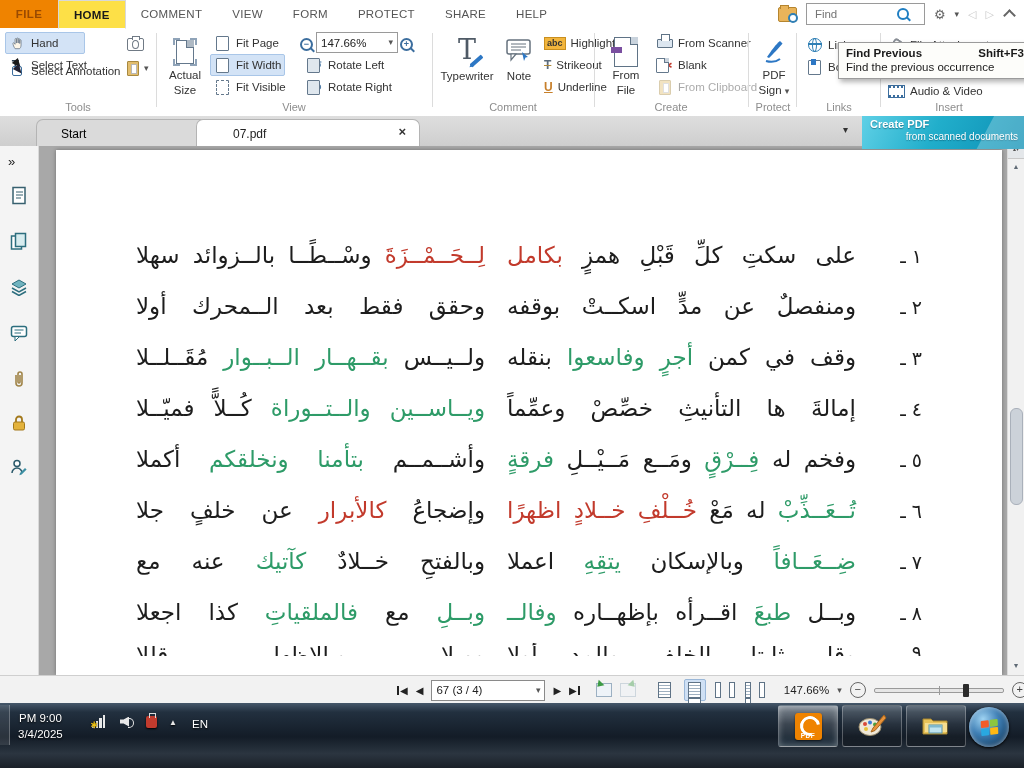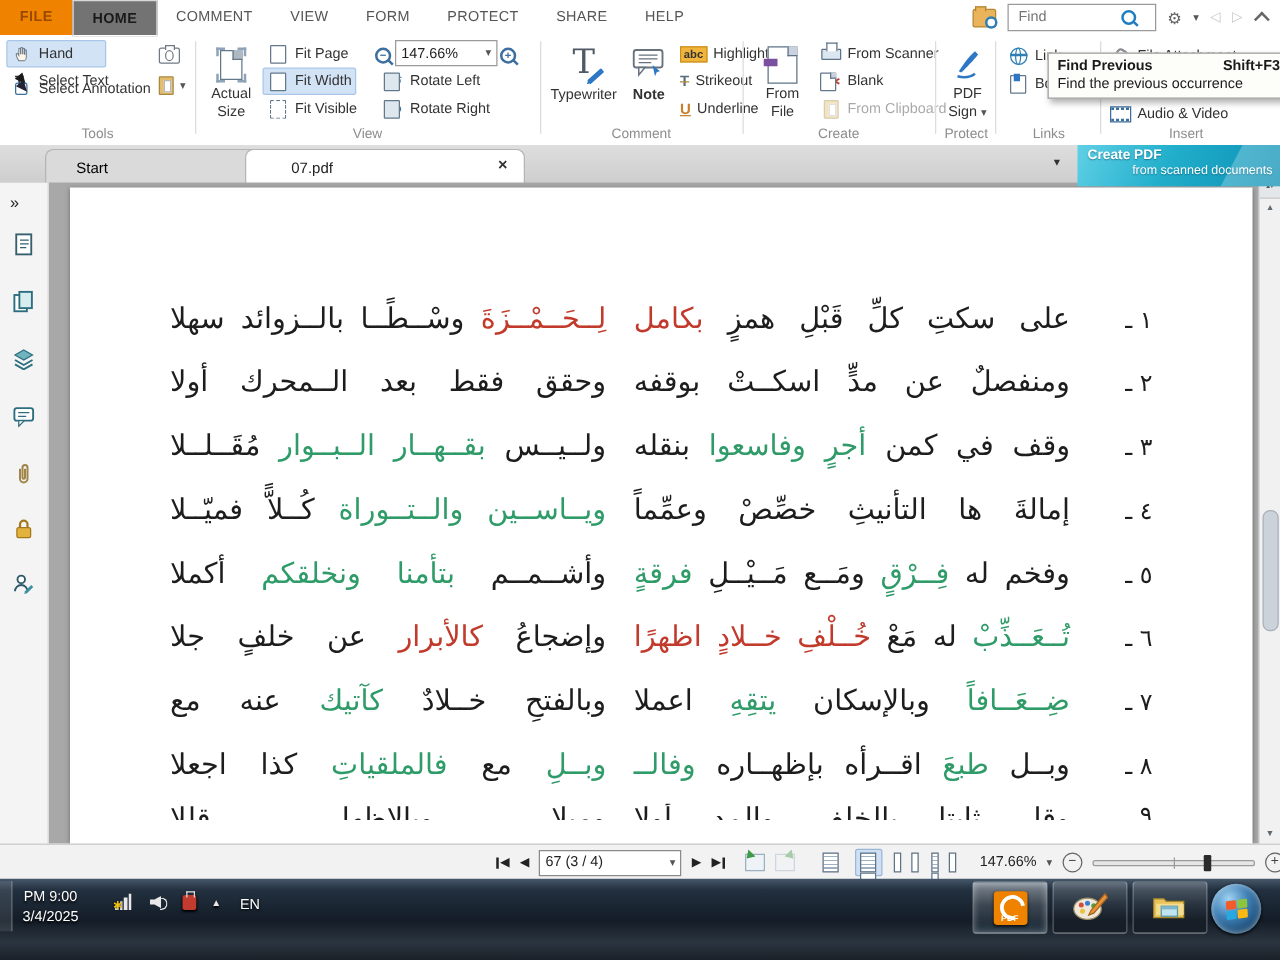--- a/index.html
+++ b/index.html
@@ -9,7 +9,7 @@
   .menubar{position:absolute;top:0;left:0;right:0;height:28px;background:#fff;border-bottom:1px solid #e3e3e3;display:flex;align-items:stretch;}
   .file-tab{width:58px;background:#ef8300;color:#9a4a00;font-weight:bold;font-size:11.5px;display:flex;align-items:center;justify-content:center;letter-spacing:.4px;}
   .mtab{padding:0 15px;font-size:11.5px;color:#555;display:flex;align-items:center;letter-spacing:.3px;cursor:default;}
-  .mtab.active{background:#737373;border:1px solid #d8d8d8;border-bottom:1px solid #fff;color:#1a1a1a;font-weight:bold;position:relative;z-index:2;margin-bottom:-1px;}
+  .mtab.active{background:#fde047;border:1px solid #d8d8d8;border-bottom:1px solid #fff;color:#1a1a1a;font-weight:bold;position:relative;z-index:2;margin-bottom:-1px;}
   .find-wrap{position:absolute;right:6px;top:0;height:28px;display:flex;align-items:center;gap:9px;}
   .i-foldersearch{width:17px;height:13px;background:#e9b45a;border:1px solid #b5852f;border-radius:2px;position:relative;}
   .i-foldersearch::before{content:"";position:absolute;top:-3px;left:1px;width:7px;height:3px;background:#e9b45a;border:1px solid #b5852f;border-bottom:none;}

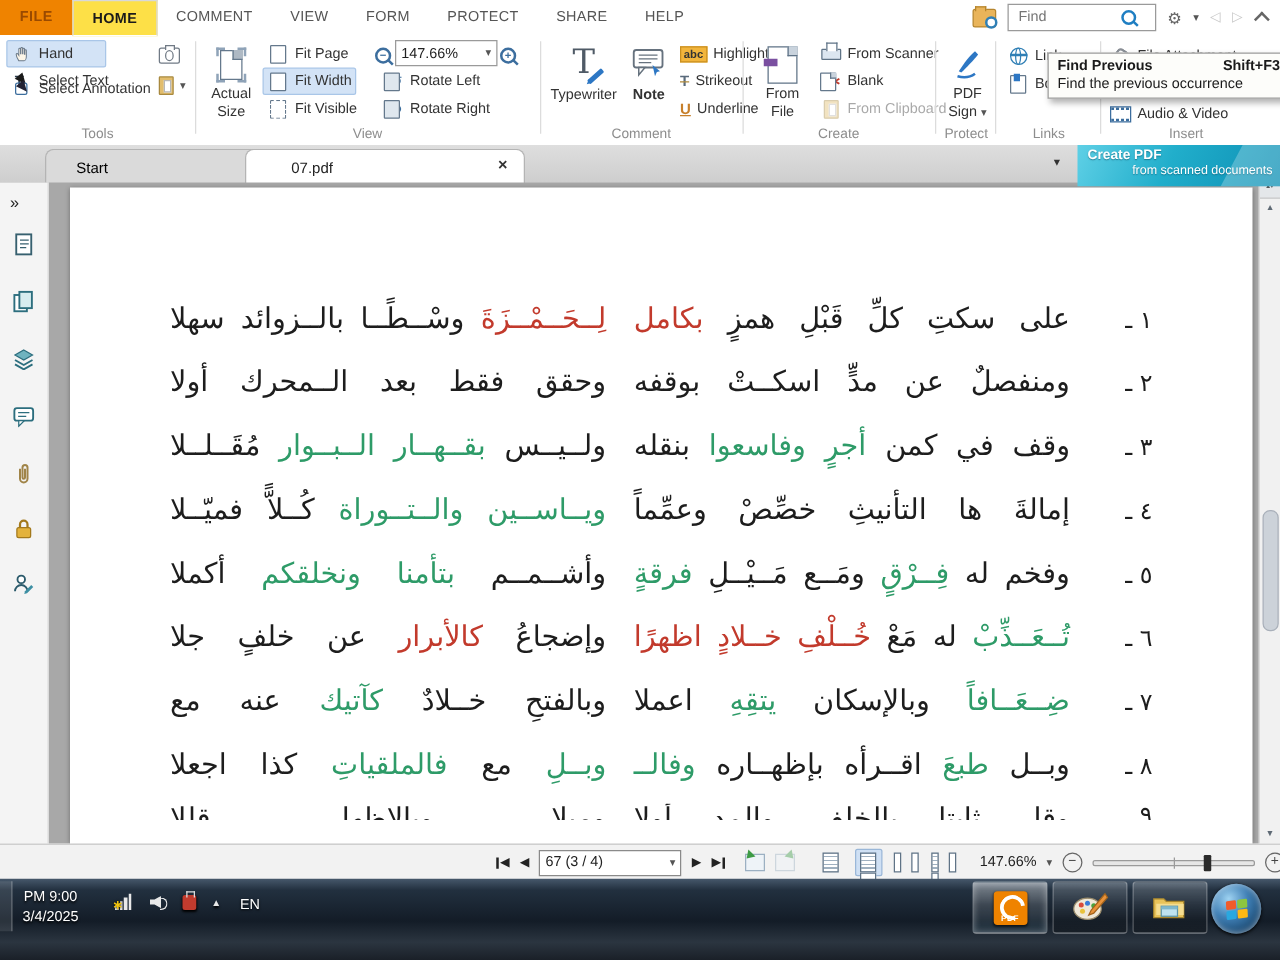--- a/index.html
+++ b/index.html
@@ -305,7 +305,7 @@
           </span>
         <span>Typewriter</span>
       </div>
-      <div class="rbig" style="left:64px;top:2px;width:40px;height:64px;font-weight:bold;">
+      <div class="rbig" style="left:64px;top:2px;width:40px;height:64px;">
         <span class="big-ic">
           <svg width="28" height="26" viewBox="0 0 28 26">
               <rect x="2" y="2" width="23" height="14" rx="2" fill="#fff" stroke="#66727e" stroke-width="1.5"></rect>

